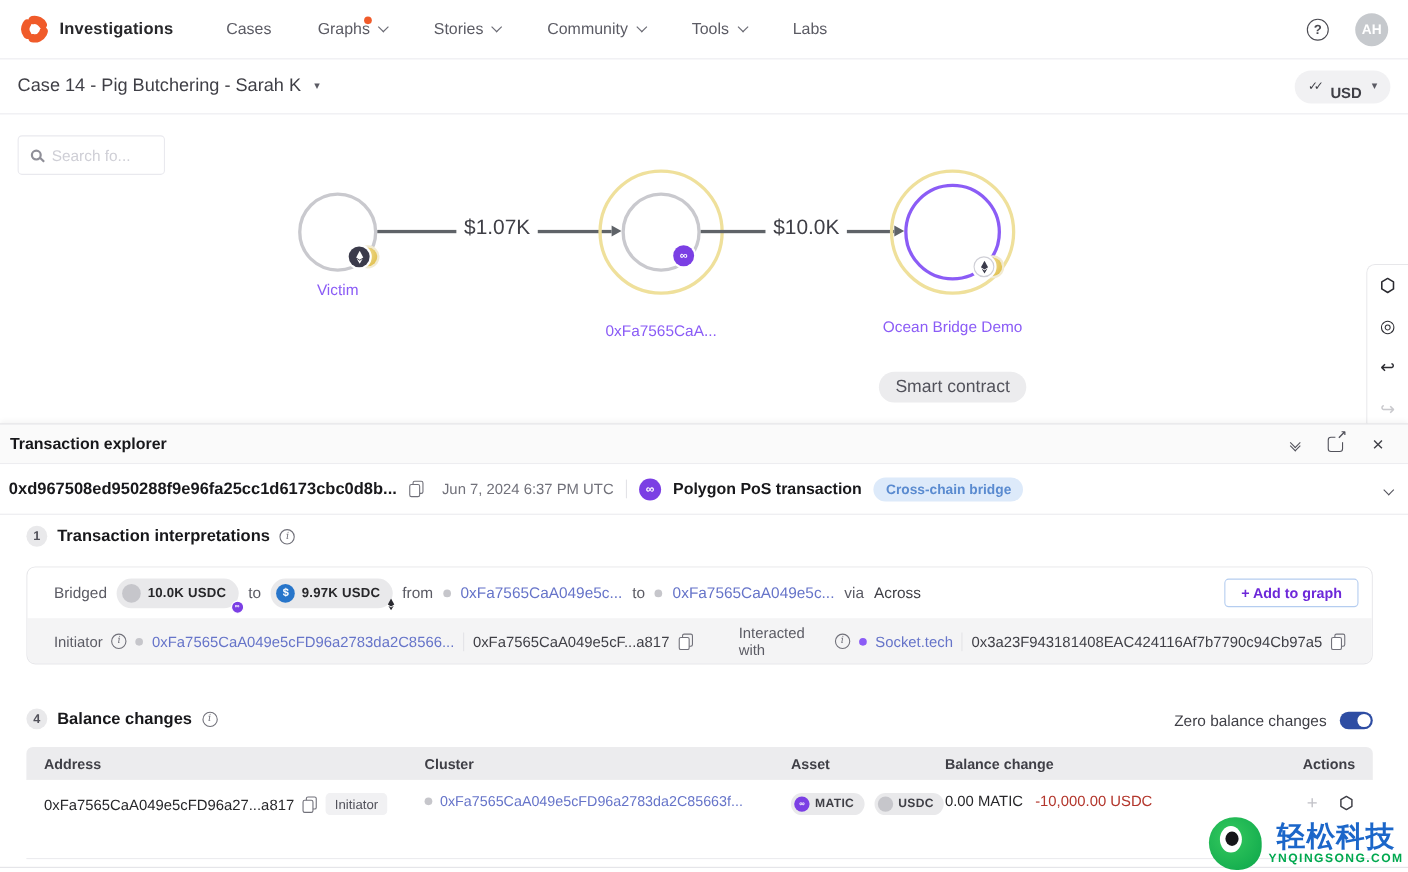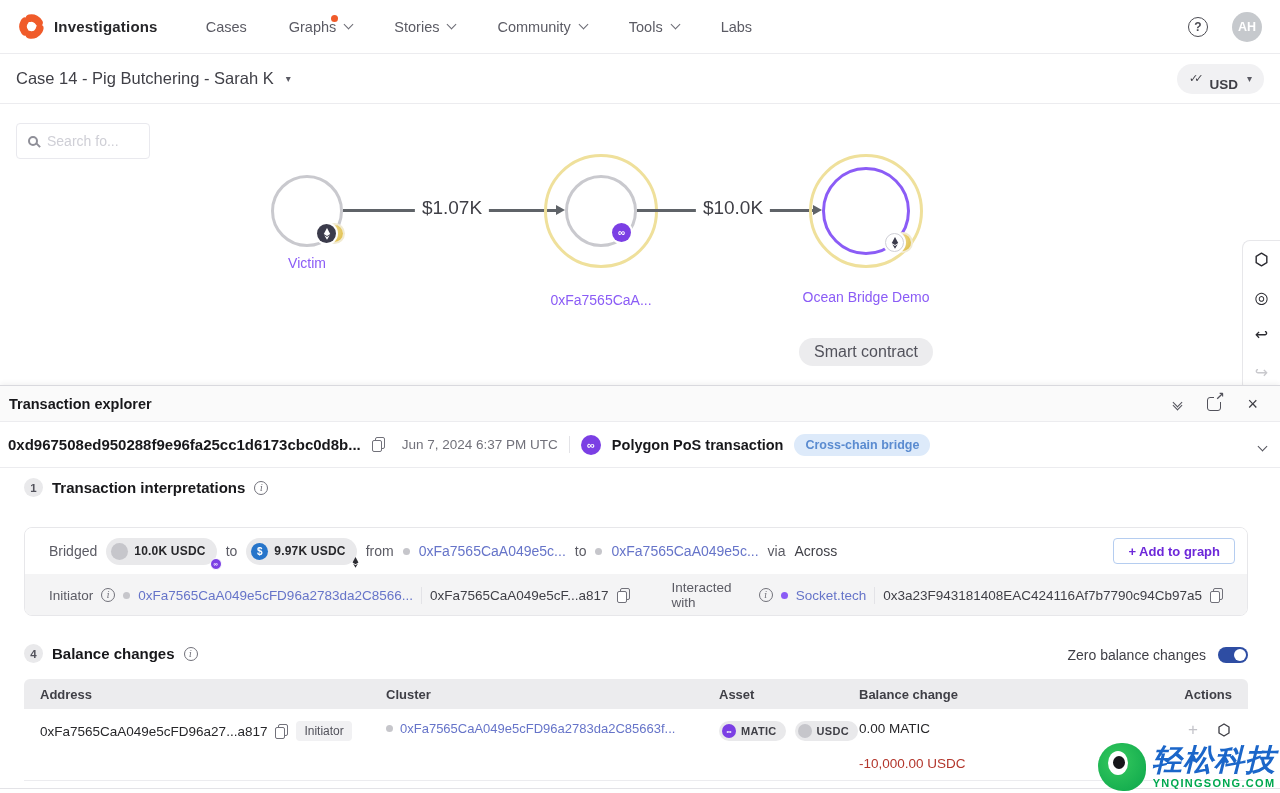--- a/index.html
+++ b/index.html
@@ -118,7 +118,7 @@
                       font-size:9px; color:#71717a; font-family:"DejaVu Serif",serif; font-style:italic; }
 
   .interp-card { position:absolute; top:129px; left:24px; width:1224px; height:89px;
-                 border:1px solid #e7e7ea; border-radius:8px; overflow:hidden;margin-top:12px; }
+                 border:1px solid #e7e7ea; border-radius:8px; overflow:hidden; }
   .interp-row1 { height:46px; background:#fff; display:flex; align-items:center; padding:0 12px 0 24px; gap:9px; }
   .interp-row2 { height:42px; background:#f4f4f5; display:flex; align-items:center; padding:0 24px; gap:8px; }
   .gray-word { font-size:14px; color:#5b5b64; }

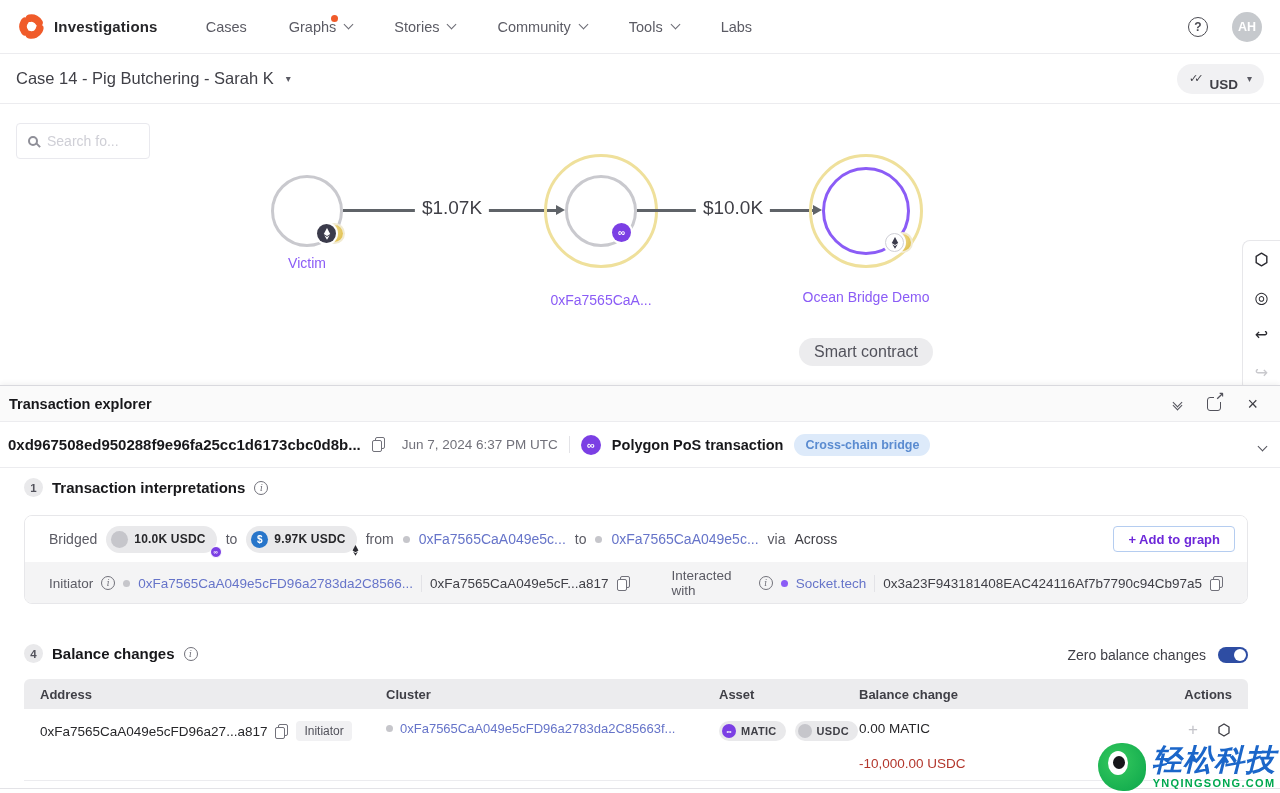--- a/index.html
+++ b/index.html
@@ -171,7 +171,7 @@
   .coin14-poly { width:14px; height:14px; border-radius:50%; background:#7b3fe4; color:#fff; display:flex;
                  align-items:center; justify-content:center; font-size:7px; font-weight:700; }
   .coin14-gray { width:14px; height:14px; border-radius:50%; background:#c6c6cb; }
-  .chg-stack { display:flex; flex-direction:column; gap:20px; }
+  .chg-stack { display:flex; flex-direction:row; gap:11px; }
   .chg { font-size:13.5px; color:#27272a; }
   .chg.neg { color:#b3362c; }
   .actions-cell { flex:1; display:flex; justify-content:flex-end; align-items:center; gap:18px; padding-right:16px; }

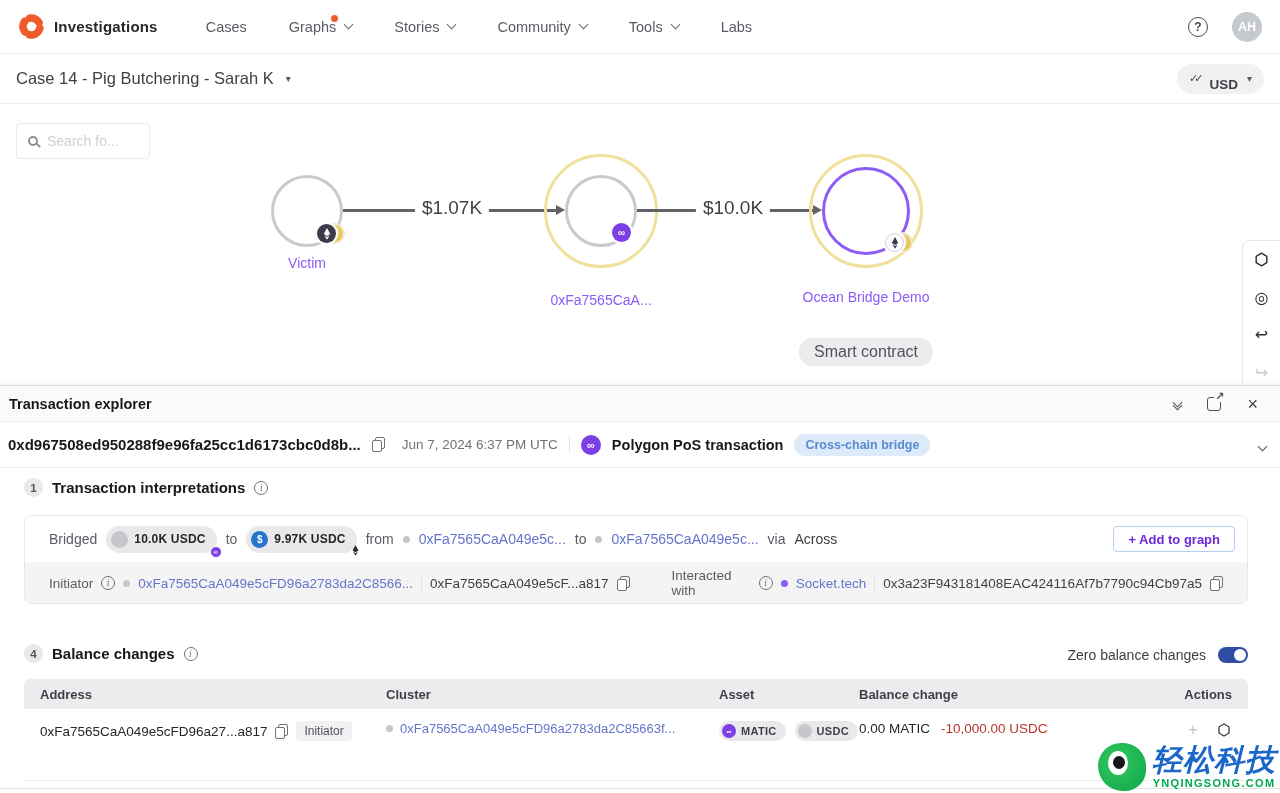--- a/index.html
+++ b/index.html
@@ -188,7 +188,7 @@
   .wm-logo::after { content:""; position:absolute; left:15px; top:13px; width:12px; height:13px;
                     background:#16161a; border-radius:50%; }
   .wm-text { display:flex; flex-direction:column; align-items:center; line-height:1; }
-  .wm-title { font-size:30px; font-weight:700; color:#1b66c9; letter-spacing:1px;font-style:italic; }
+  .wm-title { font-size:26px; font-weight:700; color:#1b66c9; letter-spacing:1px; }
   .wm-url { font-size:11px; font-weight:700; color:#00a84f; letter-spacing:1.3px; margin-top:3px; }
 
   .eth-svg { display:block; }

